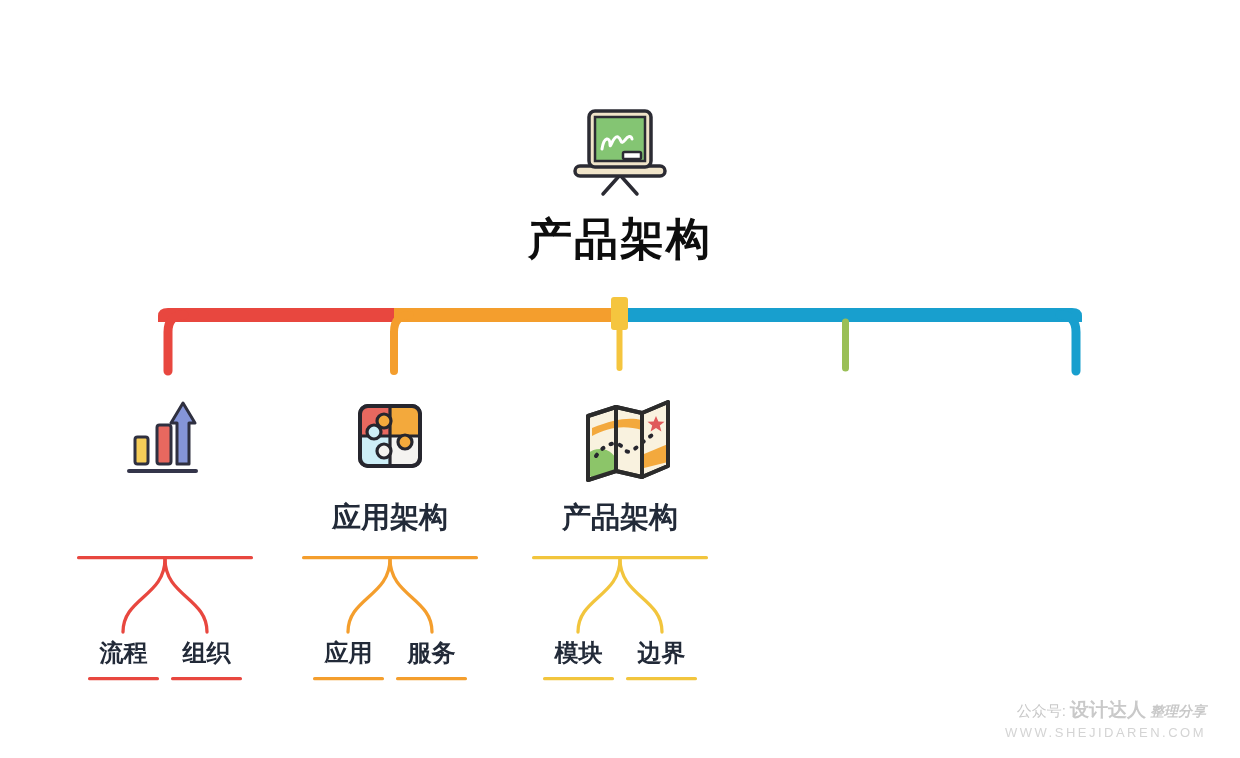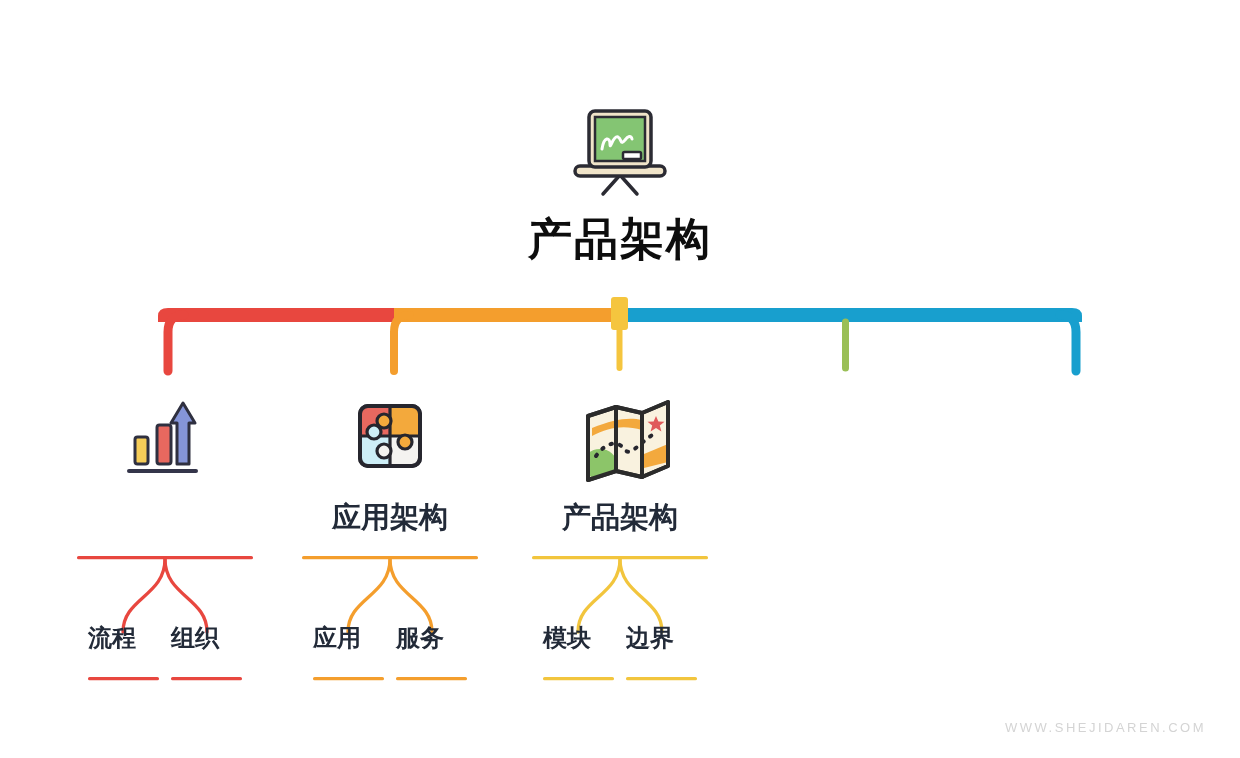--- a/index.html
+++ b/index.html
@@ -22,7 +22,7 @@
   }
   .branch .fork { position:absolute; top:164px; left:0; }
   .branch .kid {
-    position:absolute; top:230px; width:71px; text-align:left;
+    position:absolute; top:245px; width:71px; text-align:center;
     font-size:24px; font-weight:bold; color:#222a38; white-space:nowrap;
   }
   .kid.k0 { left:13px; } .kid.k1 { left:96px; }

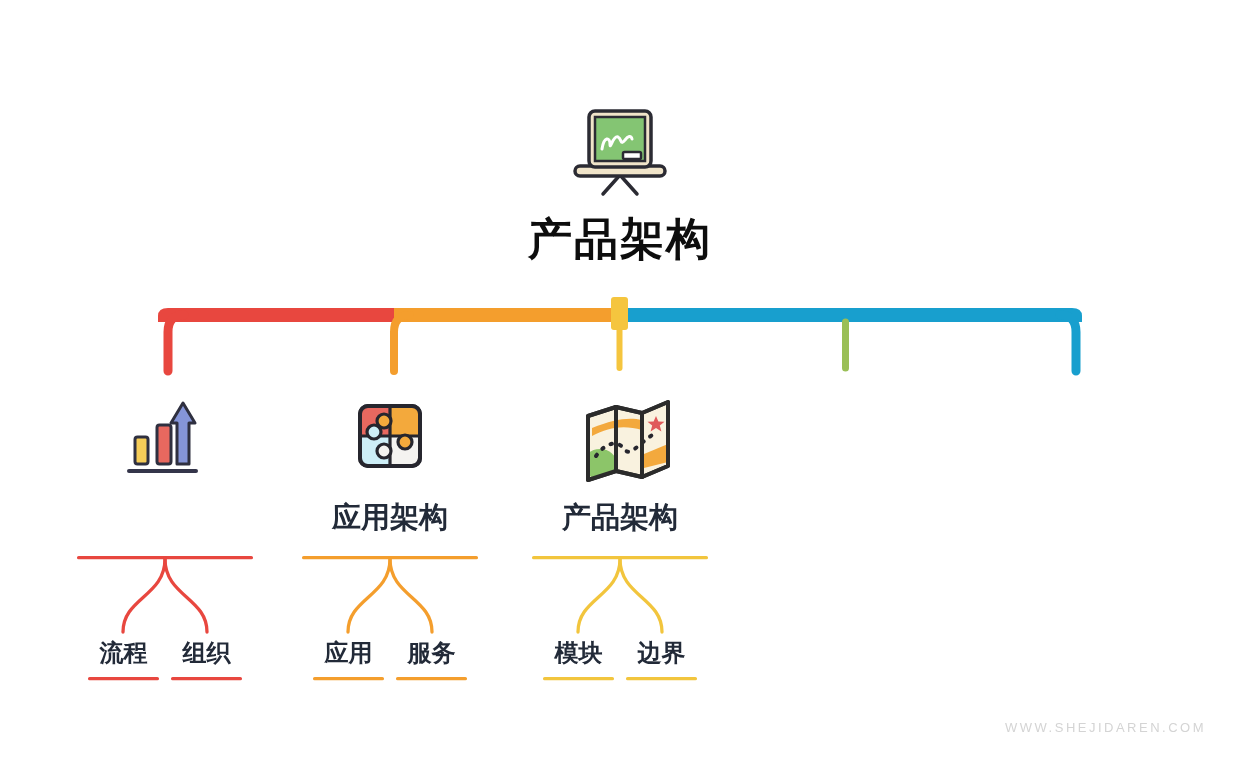--- a/index.html
+++ b/index.html
@@ -146,6 +146,9 @@
 
 
   <div class="watermark">
+    <div class="wm1">
+      <span>公众号: </span><span class="wm-brand">设计达人</span><span class="wm-suffix"> 整理分享</span>
+    </div>
     <div class="wm2">WWW.SHEJIDAREN.COM</div>
   </div>
 

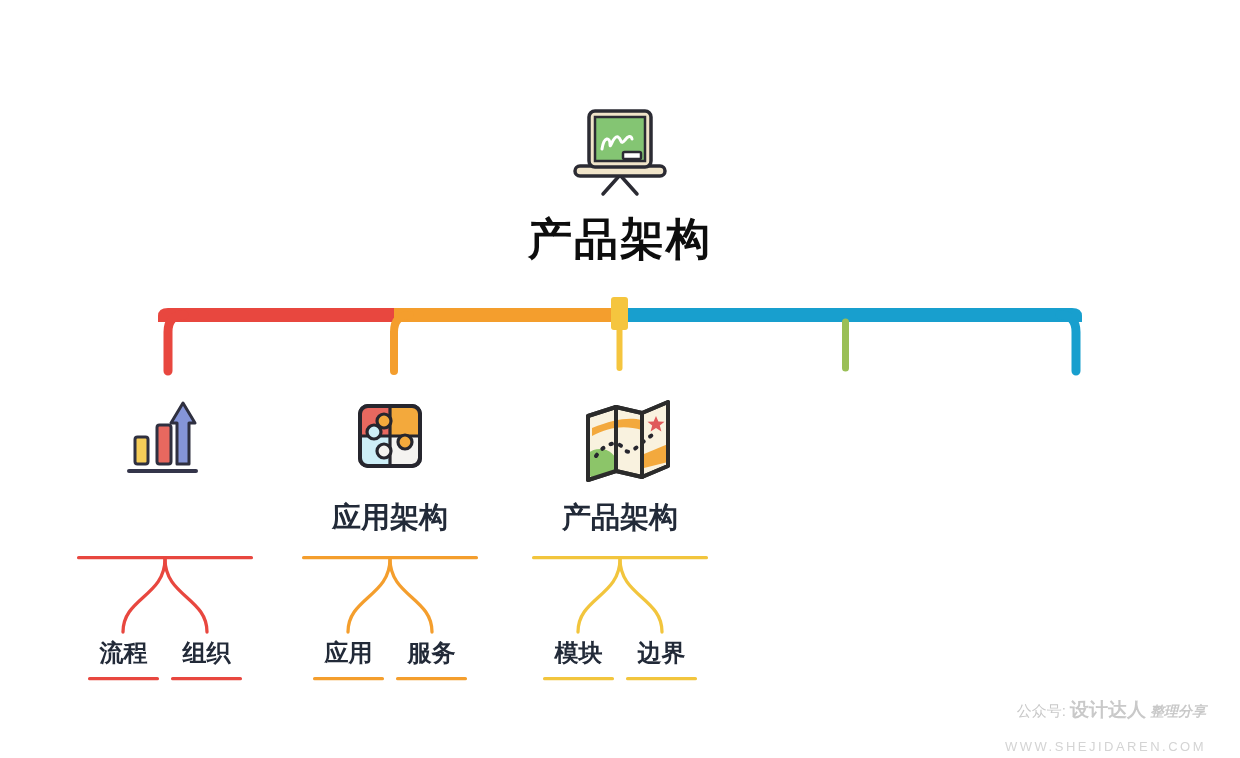--- a/index.html
+++ b/index.html
@@ -30,7 +30,7 @@
   .wm1 { font-size:15px; }
   .wm-brand { font-size:19px; font-weight:bold; }
   .wm-suffix { font-size:14px; font-weight:bold; font-style:italic; }
-  .wm2 { font-size:13px; letter-spacing:2.5px; color:#d4d4d4; margin-top:18px; }
+  .wm2 { font-size:13px; letter-spacing:2.5px; color:#d4d4d4; margin-top:4px; }
 </style>
 </head>
 <body>

